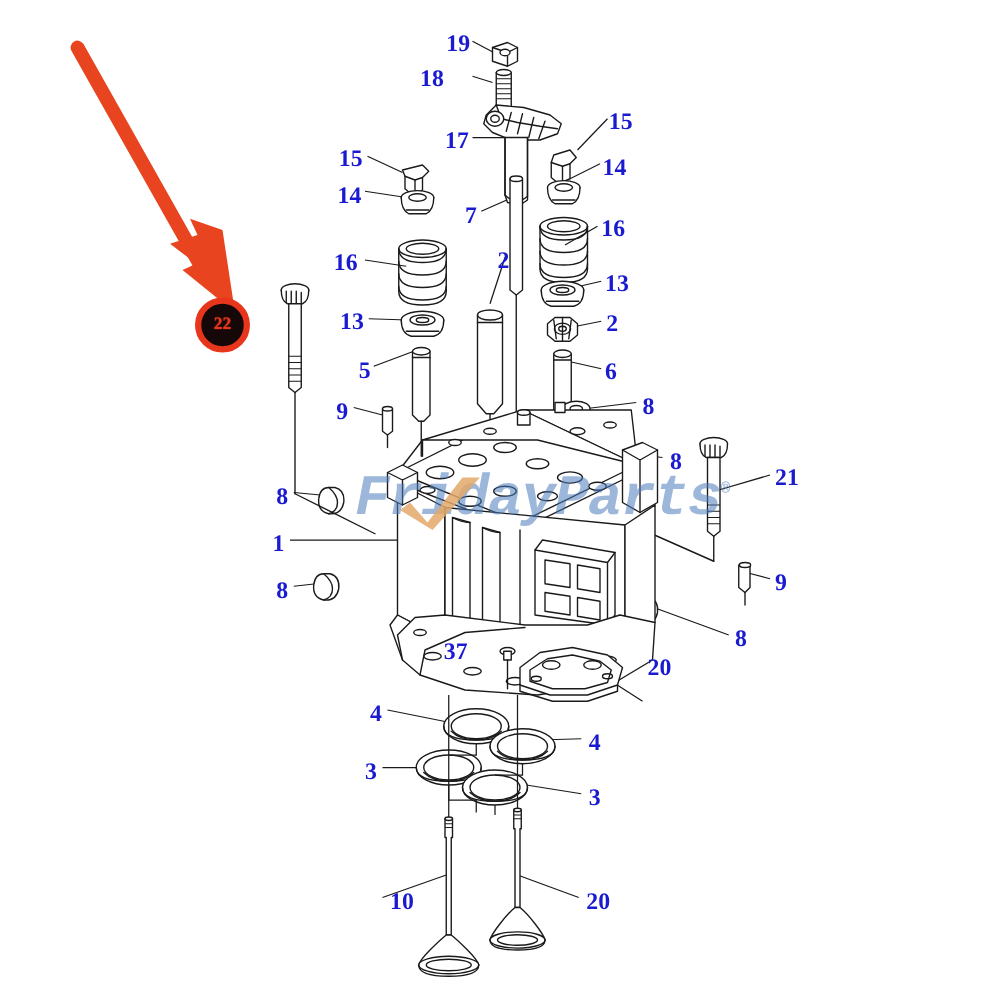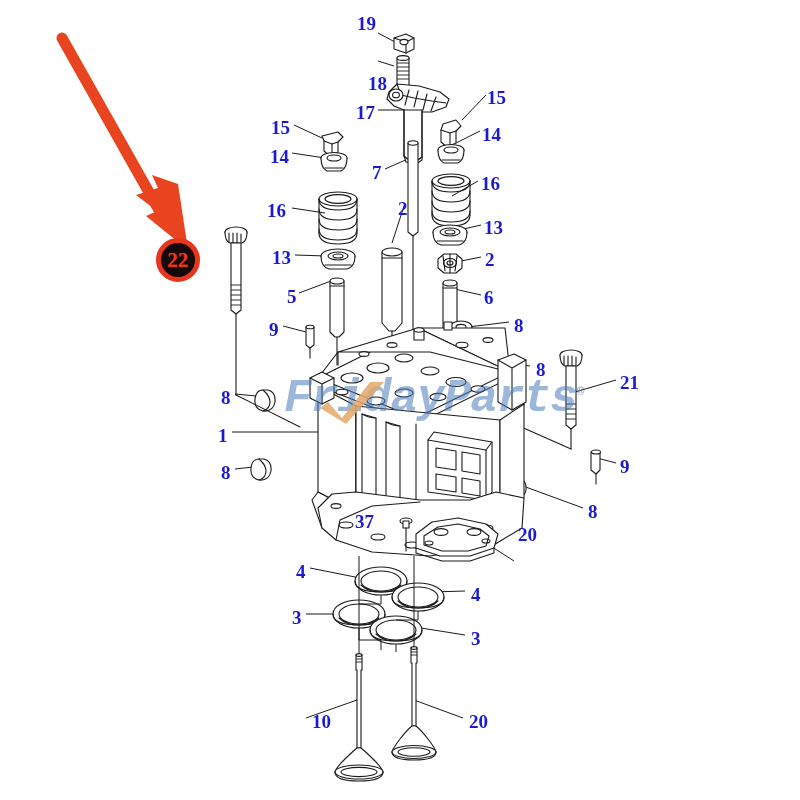--- a/index.html
+++ b/index.html
@@ -454,7 +454,7 @@
     <path d="M10,24 L24,40 L52,4 L66,4 L28,46 L2,30 Z" fill="#e3a869" opacity="0.85"></path>
   </svg>
 
-  <div class="callout" style="left:357px; top:14px;">19</div>
+  <div class="callout" style="left:357px; top:26px;">19</div>
   <div class="callout" style="left:368px; top:54px;margin-top:20px;">18</div>
   <div class="callout" style="left:487px; top:88px;">15</div>
   <div class="callout" style="left:356px; top:103px;">17</div>

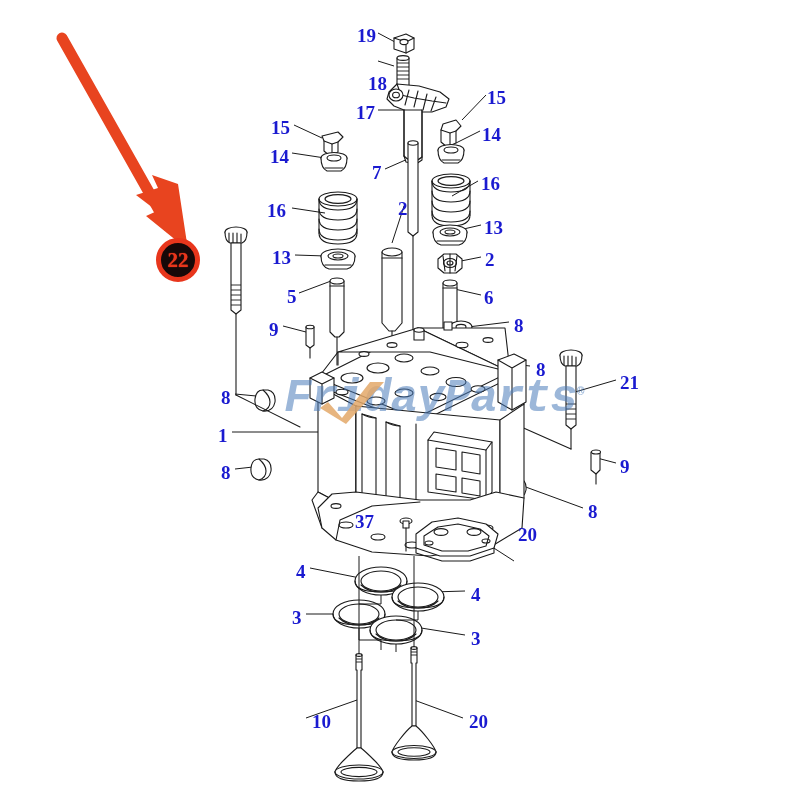--- a/index.html
+++ b/index.html
@@ -455,7 +455,7 @@
   </svg>
 
   <div class="callout" style="left:357px; top:26px;">19</div>
-  <div class="callout" style="left:368px; top:54px;margin-top:20px;">18</div>
+  <div class="callout" style="left:336px; top:54px;">18</div>
   <div class="callout" style="left:487px; top:88px;">15</div>
   <div class="callout" style="left:356px; top:103px;">17</div>
   <div class="callout" style="left:482px; top:125px;">14</div>

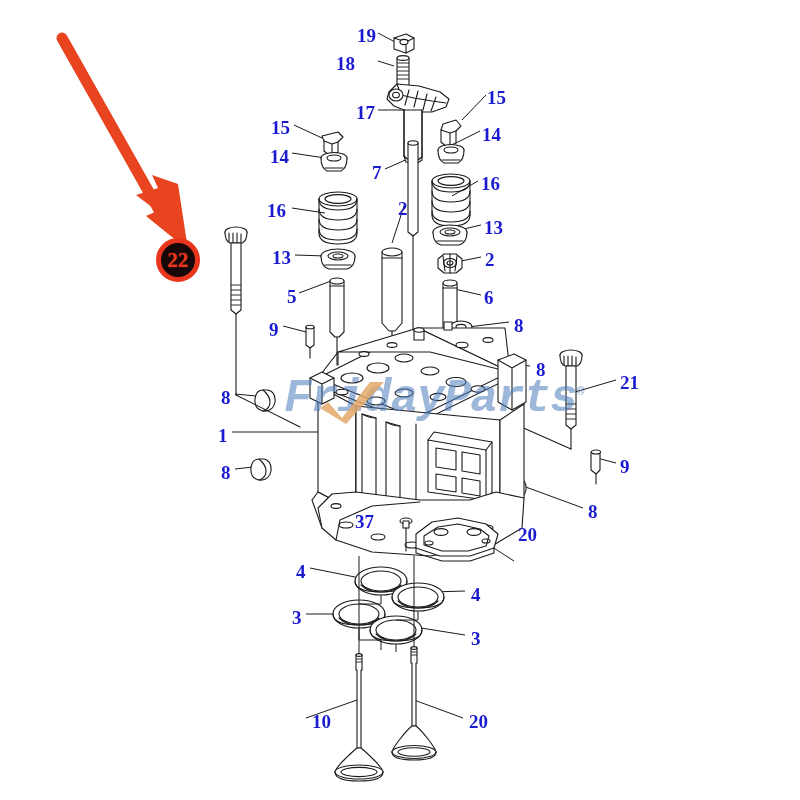--- a/index.html
+++ b/index.html
@@ -50,7 +50,7 @@
     color: #e8361c;
     font-family: "Liberation Serif", "DejaVu Serif", serif;
     font-weight: bold;
-    font-size: 21px;
+    font-size: 14px;
     text-shadow: 0 0 1px #e8361c;
   }
   .watermark {

